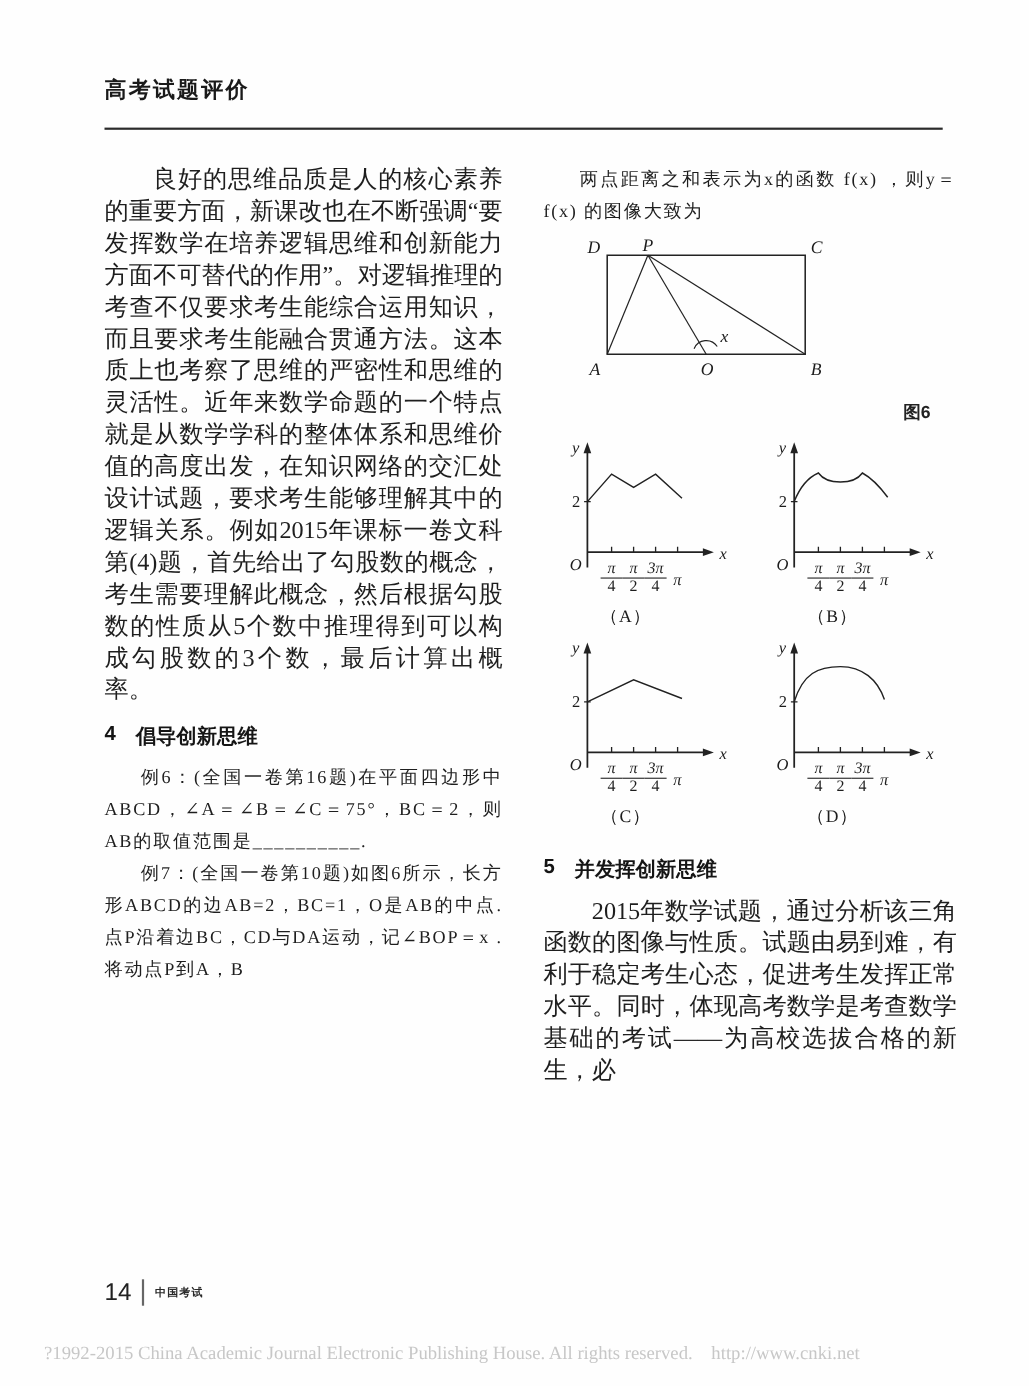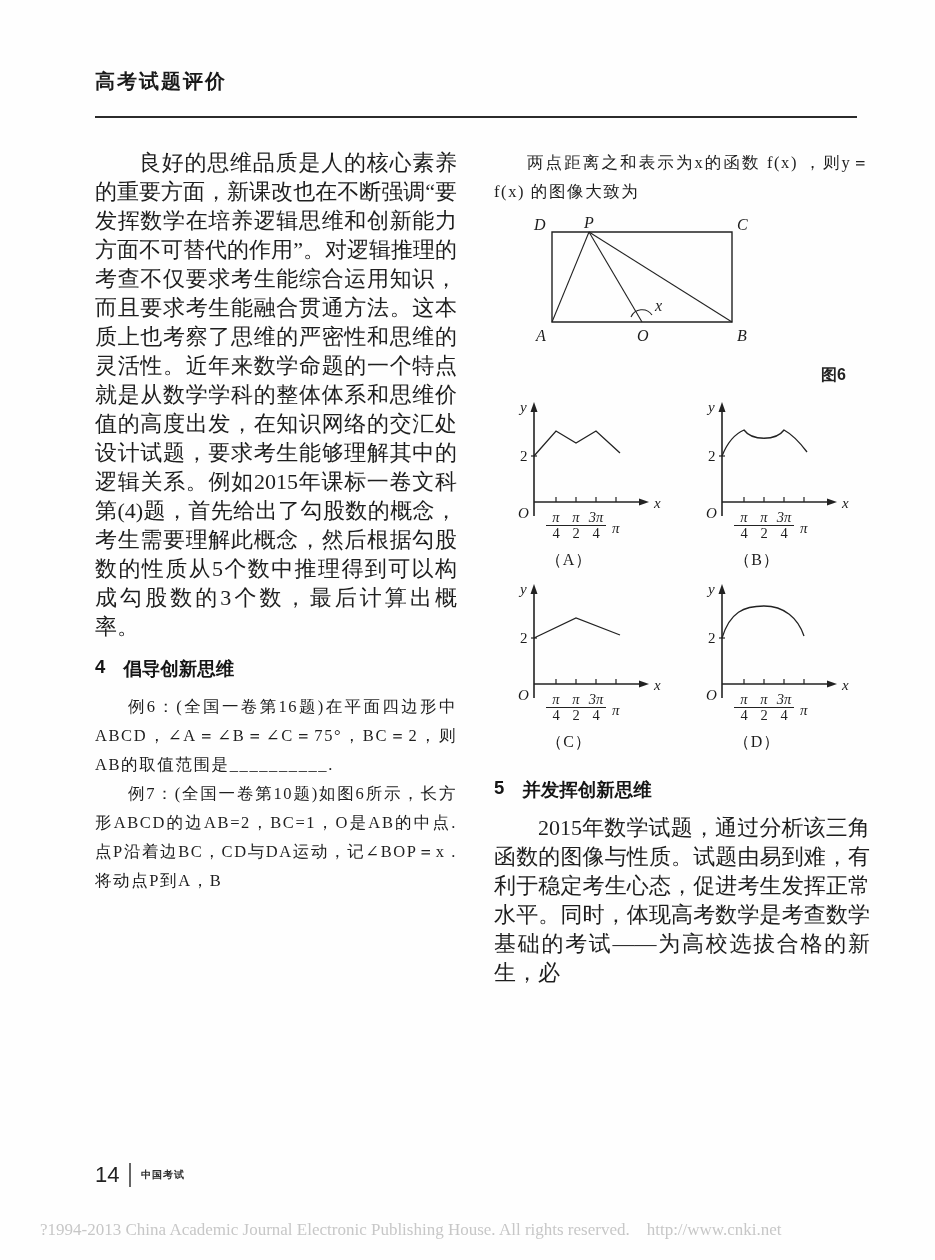--- a/index.html
+++ b/index.html
@@ -254,7 +254,7 @@
     <span class="fjournal">中国考试</span>
   </div>
 
-  <div class="copyright">?1994-2013 China Academic Journal Electronic Publishing House. All rights reserved.    http://www.cnki.net</div>
+  <div class="copyright">?1992-2015 China Academic Journal Electronic Publishing House. All rights reserved.    http://www.cnki.net</div>
 
 </div>
 

